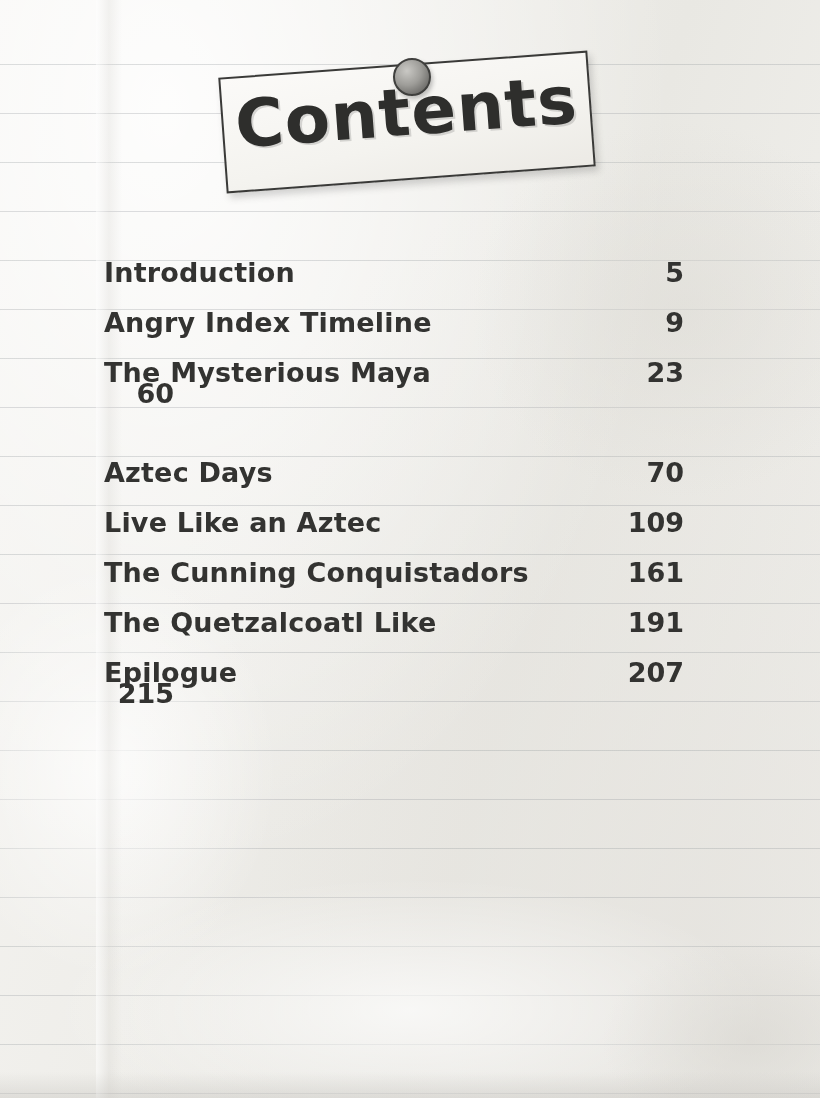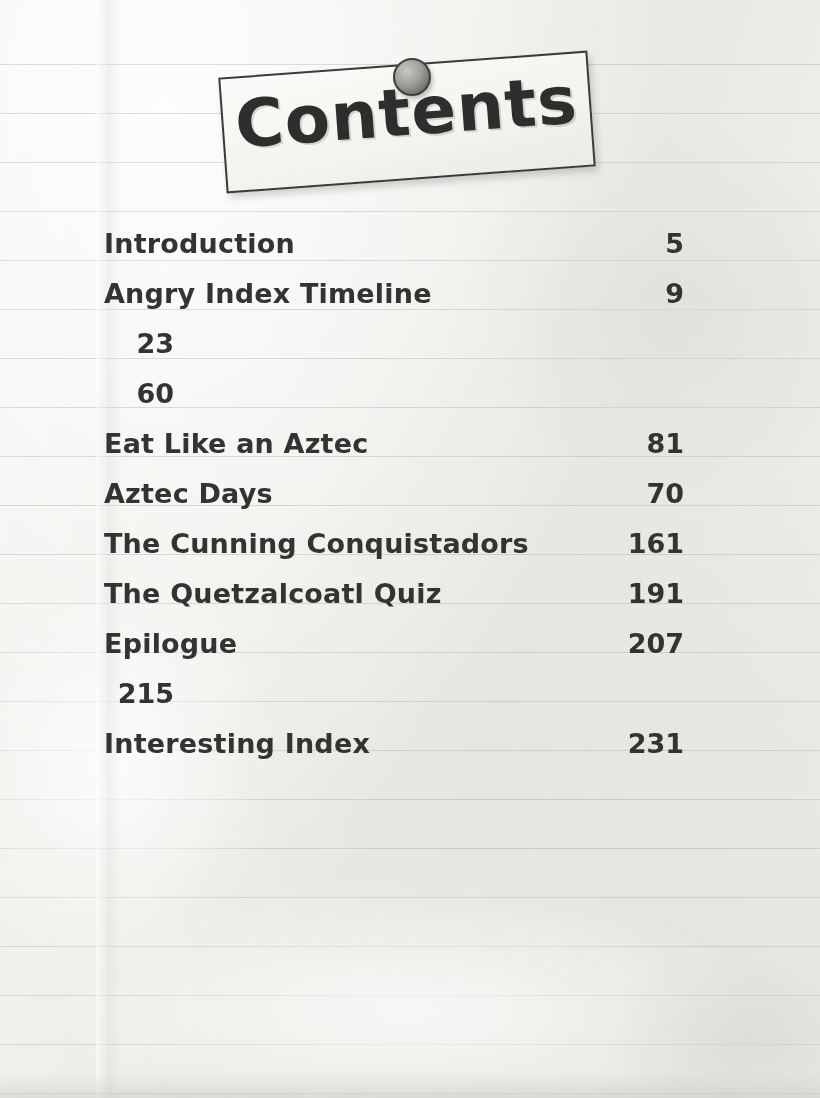--- a/index.html
+++ b/index.html
@@ -113,6 +113,7 @@
     color: #333331;
     letter-spacing: 0.2px;
     white-space: nowrap;
+    margin-top: 29px;
   }
   .toc-page {
     font-family: "DejaVu Sans", sans-serif;

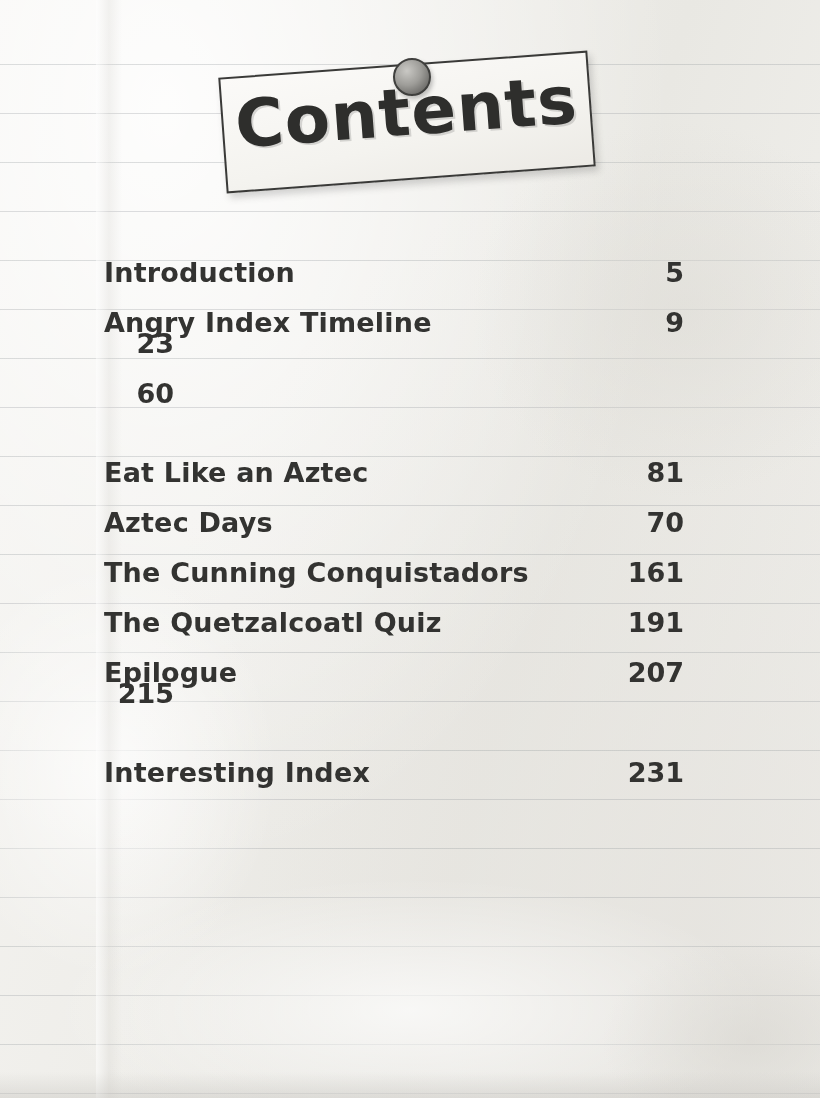--- a/index.html
+++ b/index.html
@@ -170,6 +170,7 @@
     </div>
 
     <div class="toc-row">
+      <span class="toc-title">The Mysterious Maya</span>
       <span class="toc-page">23</span>
     </div>
 

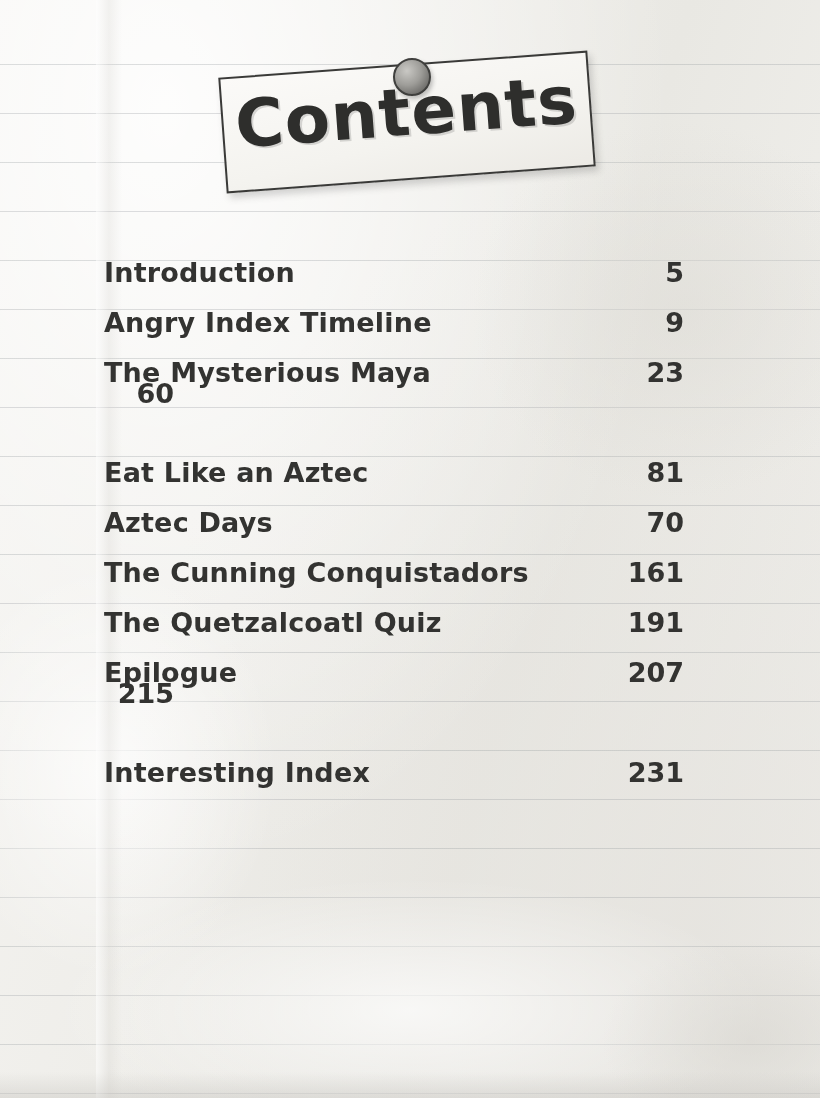--- a/index.html
+++ b/index.html
@@ -178,10 +178,6 @@
       <span class="toc-page">60</span>
     </div>
 
-    <div class="toc-row">
-      <span class="toc-title">Eat Like an Aztec</span>
-      <span class="toc-page">81</span>
-    </div>
 
     <div class="toc-row">
       <span class="toc-title">Aztec Days</span>

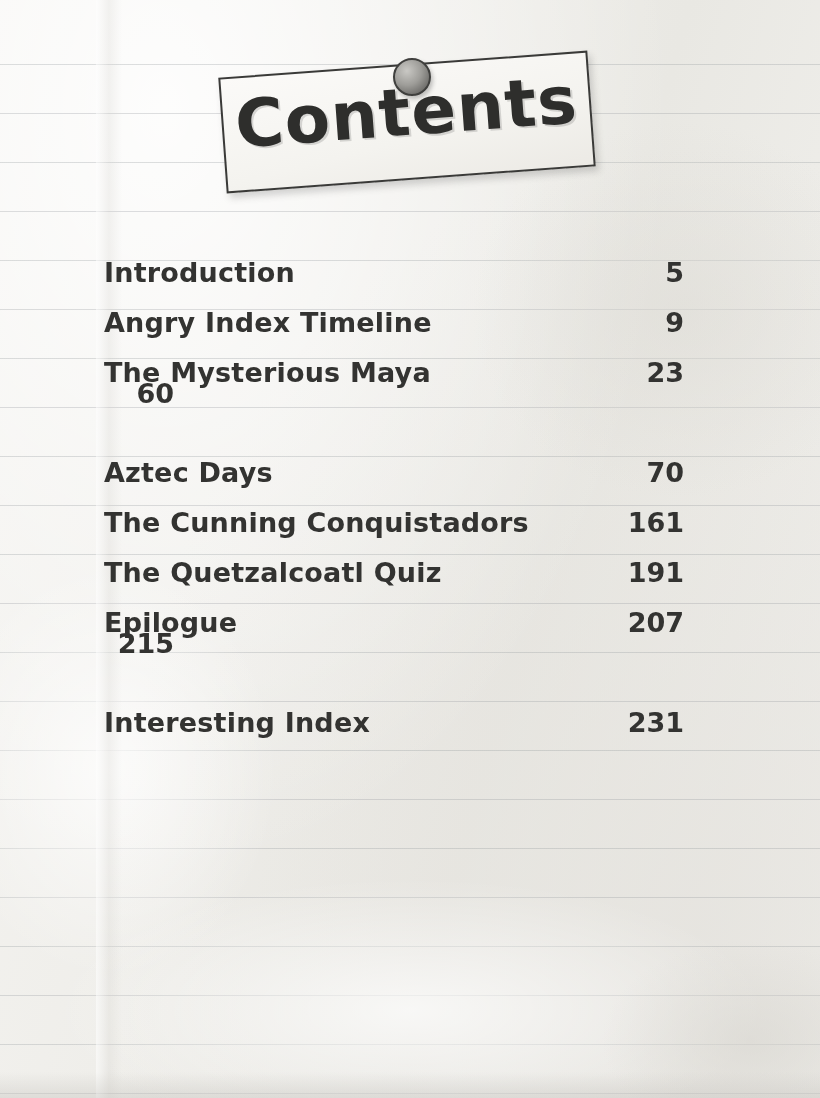--- a/index.html
+++ b/index.html
@@ -184,6 +184,10 @@
       <span class="toc-page">70</span>
     </div>
 
+    <div class="toc-row">
+      <span class="toc-title">Live Like an Aztec</span>
+      <span class="toc-page">109</span>
+    </div>
 
     <div class="toc-row">
       <span class="toc-title">The Cunning Conquistadors</span>

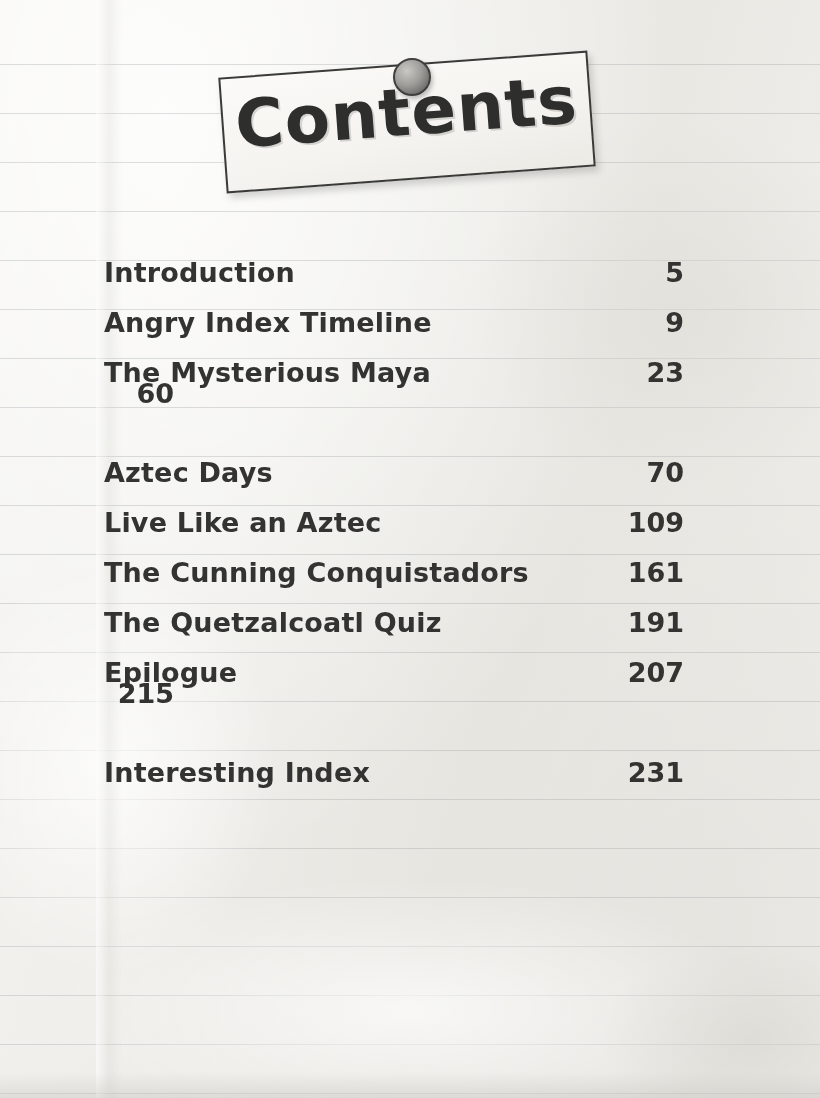--- a/index.html
+++ b/index.html
@@ -195,7 +195,7 @@
     </div>
 
     <div class="toc-row">
-      <span class="toc-title">The Quetzalcoatl Quiz</span>
+      <span class="toc-title">The Quetzalcoatl Like</span>
       <span class="toc-page">191</span>
     </div>
 

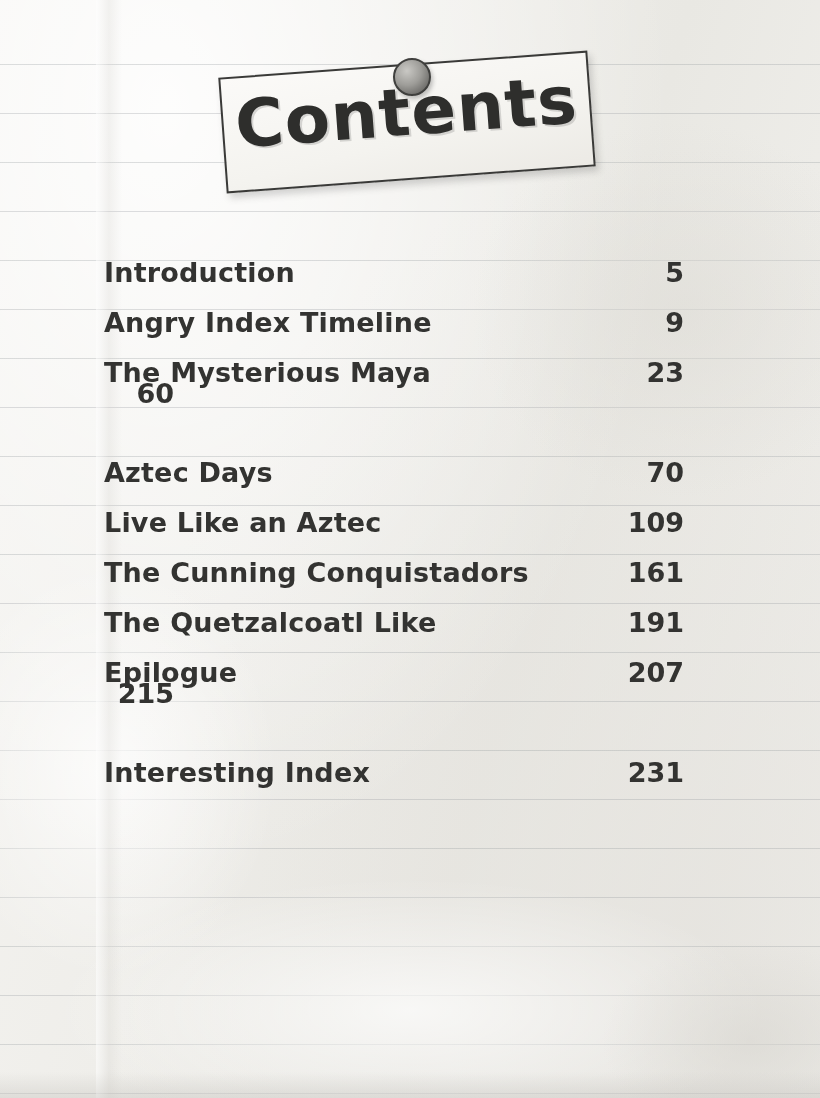--- a/index.html
+++ b/index.html
@@ -208,10 +208,6 @@
       <span class="toc-page">215</span>
     </div>
 
-    <div class="toc-row">
-      <span class="toc-title">Interesting Index</span>
-      <span class="toc-page">231</span>
-    </div>
 
   </div>
 

